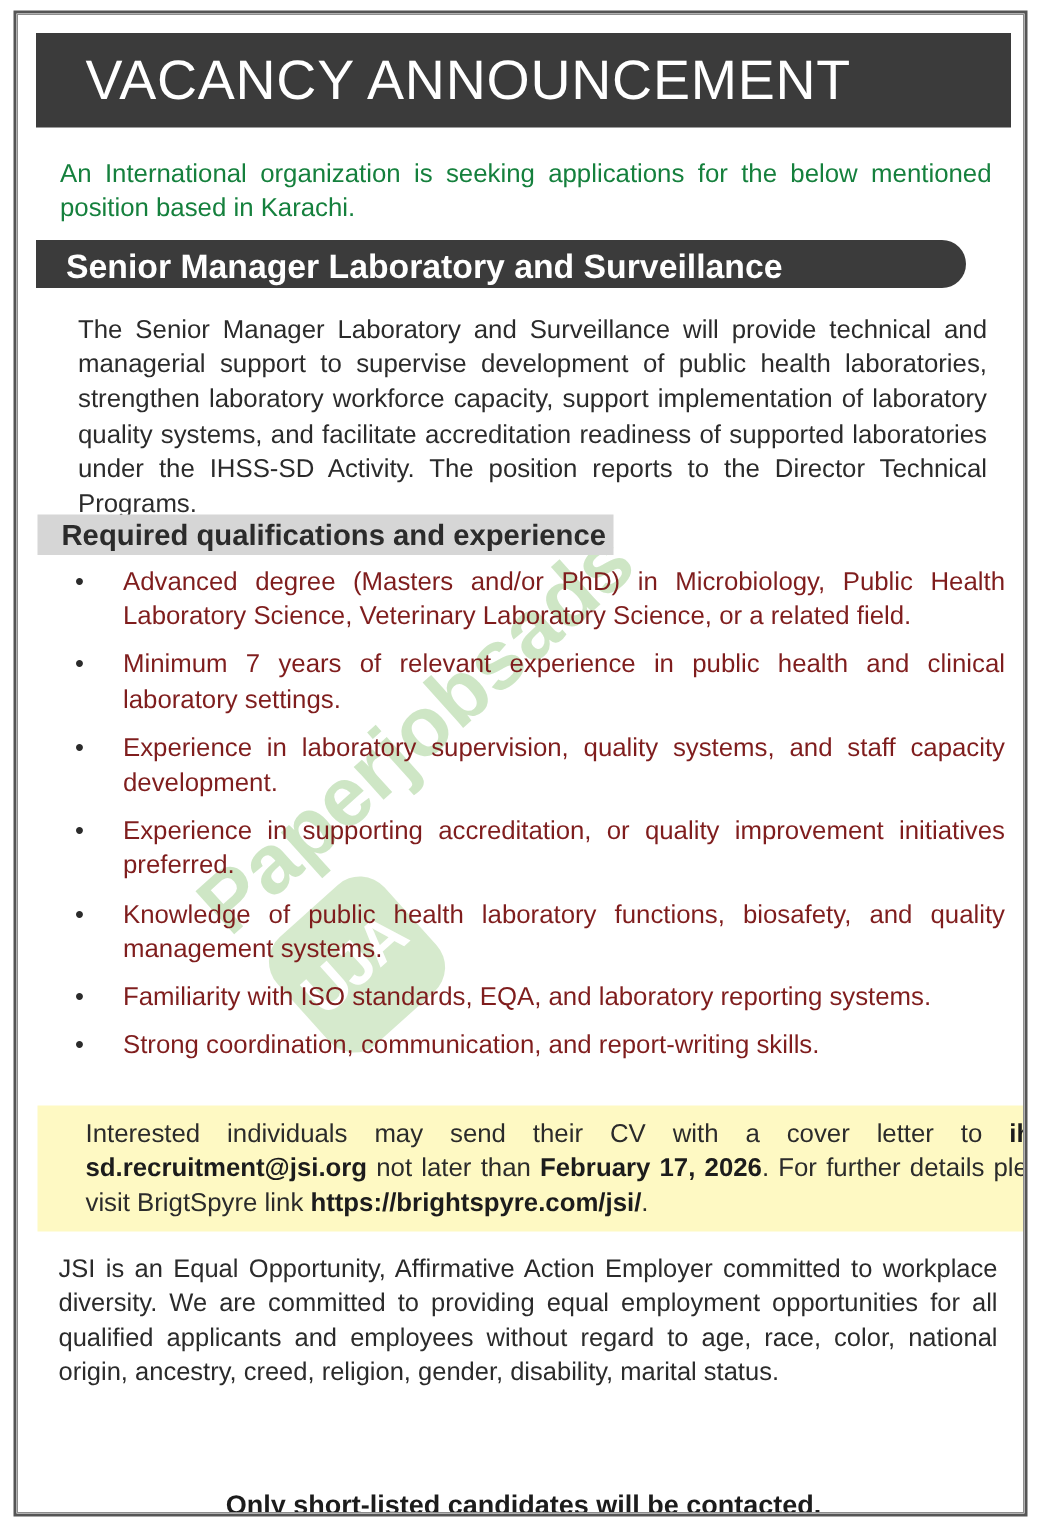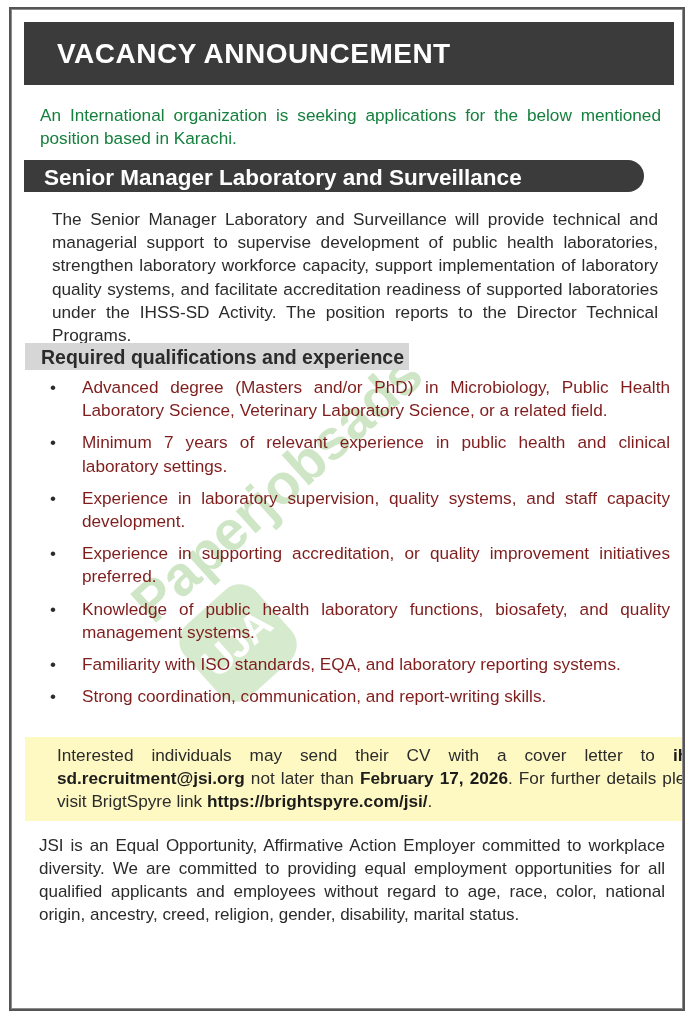--- a/index.html
+++ b/index.html
@@ -93,9 +93,9 @@
     position: absolute;
     left: 33px;
     top: 9px;
-    font-size: 28px;
+    font-size: 37px;
     line-height: 45px;
-    font-weight: bold;
+    font-weight: normal;
     color: #ffffff;
     letter-spacing: .5px;
     font-family: "Liberation Sans", sans-serif;

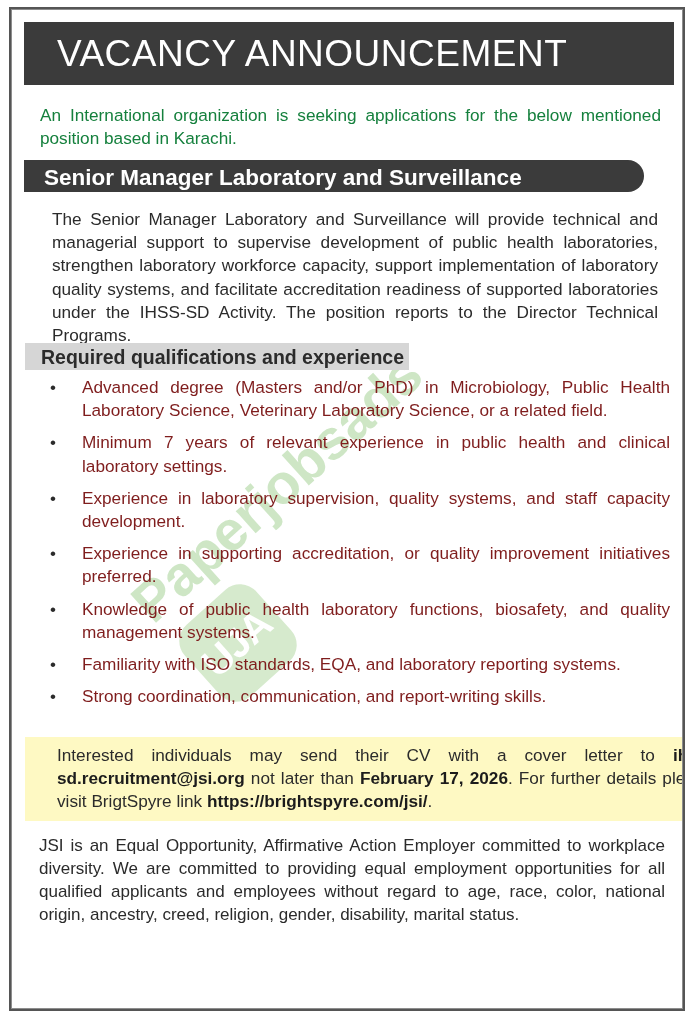--- a/index.html
+++ b/index.html
@@ -344,6 +344,7 @@
       <p class="eeo-para">JSI is an Equal Opportunity, Affirmative Action Employer committed to workplace diversity. We are committed to providing equal employment opportunities for all qualified applicants and employees without regard to age, race, color, national origin, ancestry, creed, religion, gender, disability, marital status.</p>
     </div>
 
+    <div id="closing-note">Only short-listed candidates will be contacted.</div>
 
   </div>
 </div>

